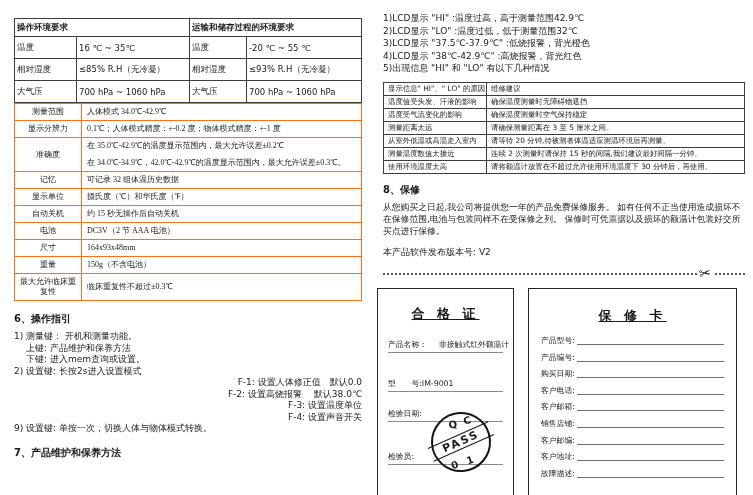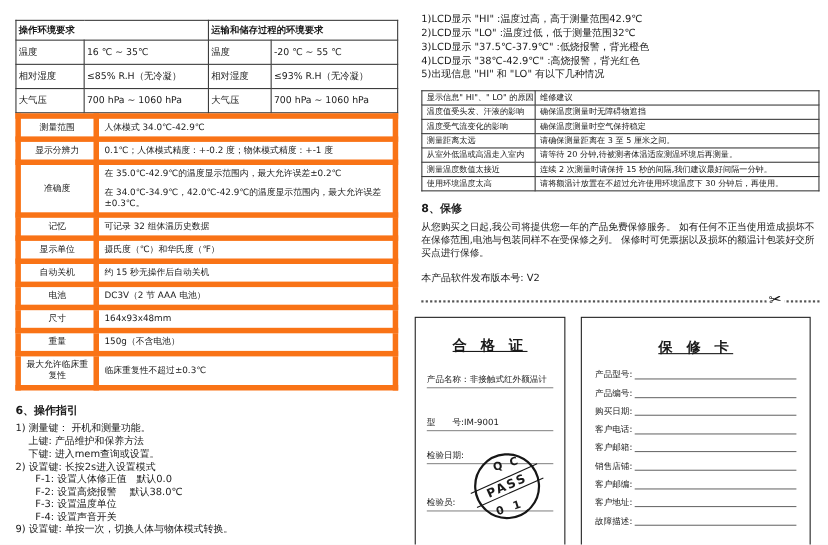--- a/index.html
+++ b/index.html
@@ -15,7 +15,7 @@
   .sec-title{font-weight:bold;font-size:10px;margin:11px 0 5px 0;}
 
   .tech-table{width:100%;border-collapse:collapse;font-size:8px;table-layout:fixed;}
-  .tech-table td{border:5px solid #f97316;padding:3px 5px;line-height:10px;}
+  .tech-table td{border:1px solid #f97316;padding:3px 5px;line-height:10px;font-family:Liberation Serif, serif;}
   .tech-table td.lbl{width:62px;text-align:center;padding:3px 2px;}
   .tech-table .v2{margin-top:7px;}
 

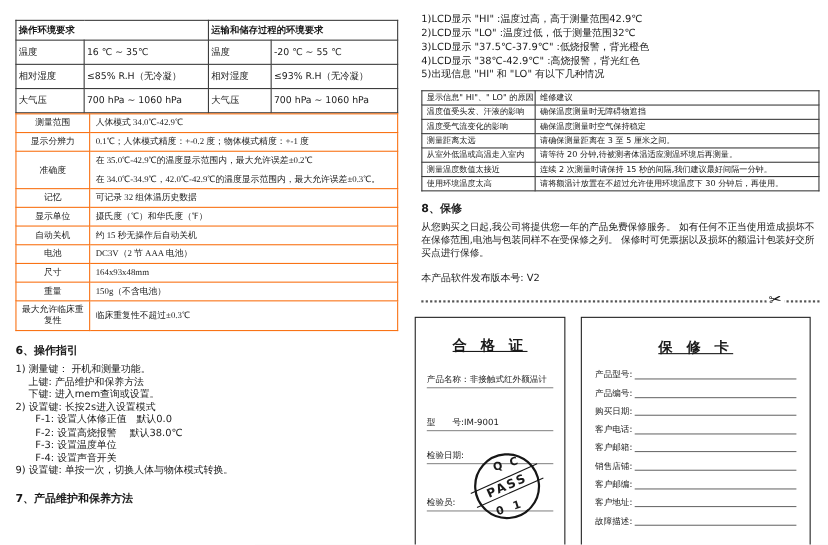--- a/index.html
+++ b/index.html
@@ -46,7 +46,7 @@
 
   .cert-row{display:flex;font-size:7.8px;line-height:10px;border-bottom:1px solid #8a8a8a;padding-bottom:2px;white-space:nowrap;}
   .cert-row .cr-label{white-space:nowrap;}
-  .cert-row.r1{margin-top:17px;}
+  .cert-row.r1{margin-top:17px;gap:12px;}
   .cert-row.r2{margin-top:26px;}
   .cert-row.r3{margin-top:17px;}
   .cert-row.r4{margin-top:30px;}

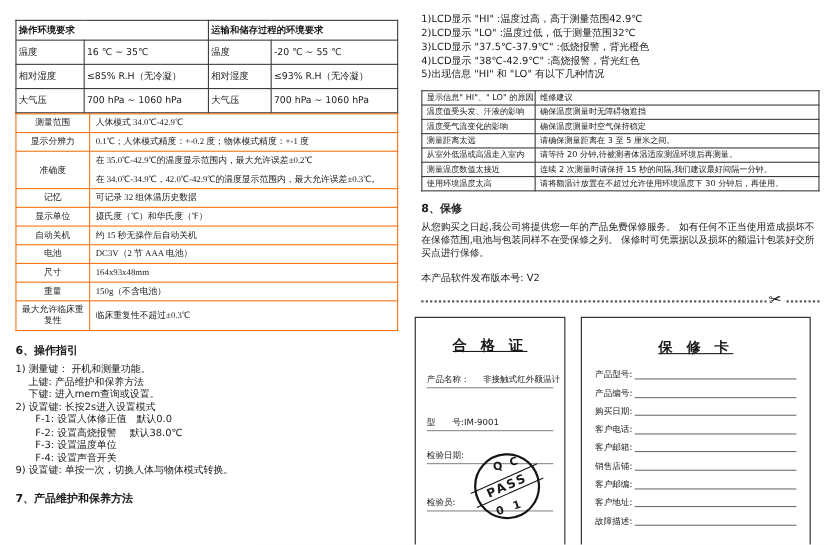--- a/index.html
+++ b/index.html
@@ -21,7 +21,7 @@
 
   .instr{font-size:9px;line-height:11.5px;margin-top:2px;}
   .instr .in1{padding-left:12px;}
-  .instr .in2{padding-left:18px;}
+  .instr .in2{padding-left:18px;text-align:right;}
 
   
   .page-right{position:absolute;left:383px;top:12px;width:362px;}

